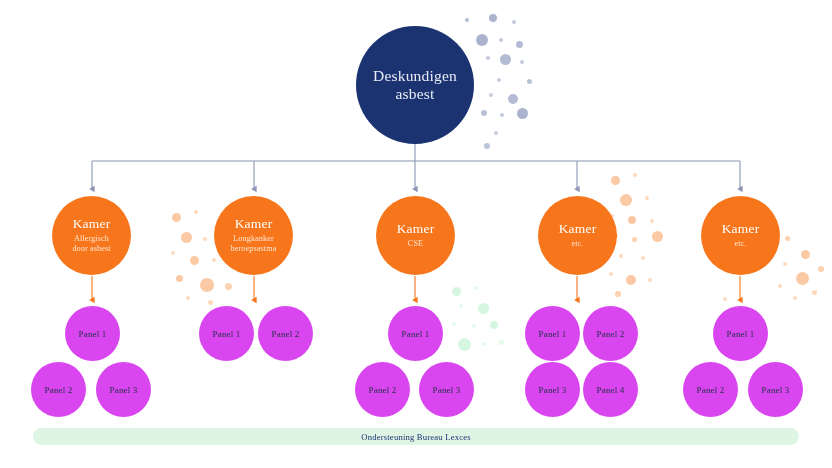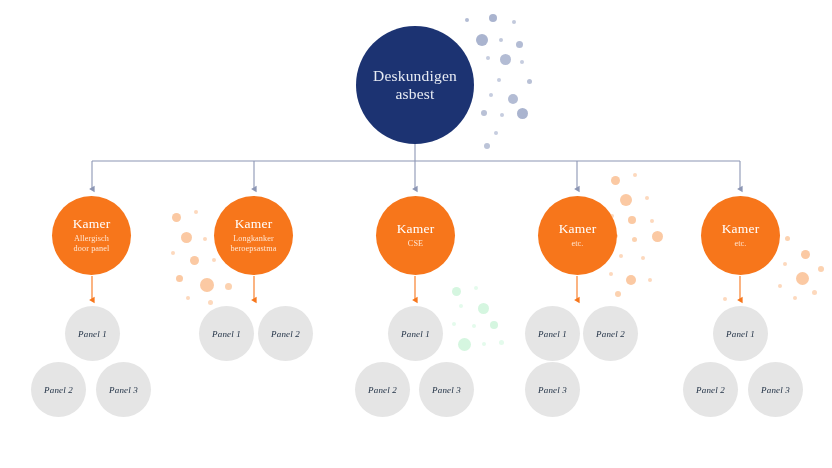--- a/index.html
+++ b/index.html
@@ -229,7 +229,7 @@
     <div class="kamer-title">Kamer</div>
     <div class="kamer-sub">
       <span>Allergisch</span><br>
-      <span>door panel</span>
+      <span>door asbest</span>
     </div>
   </div>
 

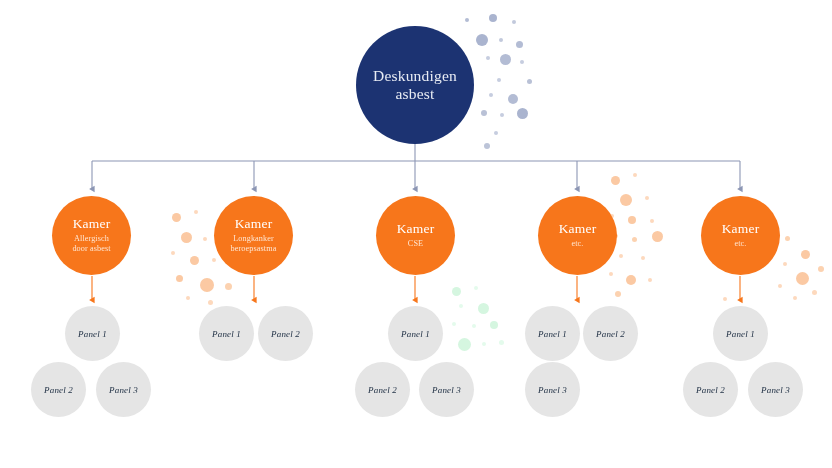--- a/index.html
+++ b/index.html
@@ -85,9 +85,8 @@
   .panel-circle {
     width: 55px;
     height: 55px;
-    background: #e5e5e5;
+    background: #d946ef;
     color: #233347;
-    font-style: italic;
   }
   .panel-label {
     font-size: 9px;

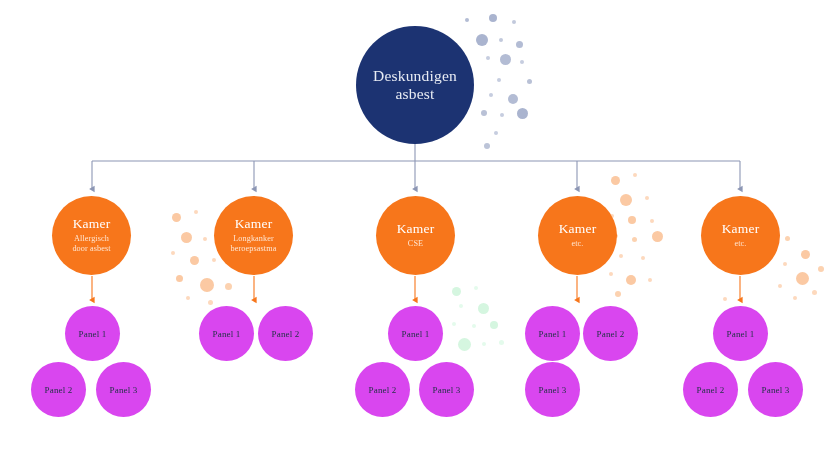--- a/index.html
+++ b/index.html
@@ -297,6 +297,9 @@
   <div class="circle panel-circle" style="left:525px;top:362px;">
     <span class="panel-label">Panel 3</span>
   </div>
+  <div class="circle panel-circle" style="left:583px;top:362px;">
+    <span class="panel-label">Panel 4</span>
+  </div>
 
   <div class="circle panel-circle" style="left:713px;top:306px;">
     <span class="panel-label">Panel 1</span>

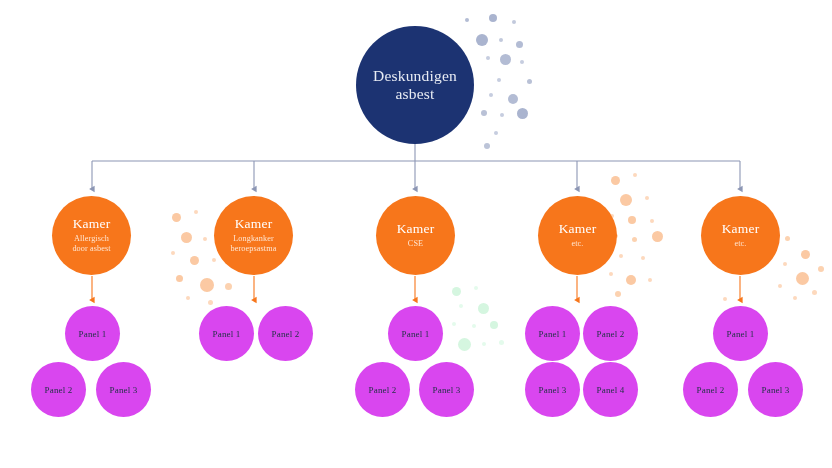--- a/index.html
+++ b/index.html
@@ -311,6 +311,9 @@
     <span class="panel-label">Panel 3</span>
   </div>
 
+  <div class="footer-bar">
+    <span class="footer-text">Ondersteuning Bureau Lexces</span>
+  </div>
 
 </div>
 

